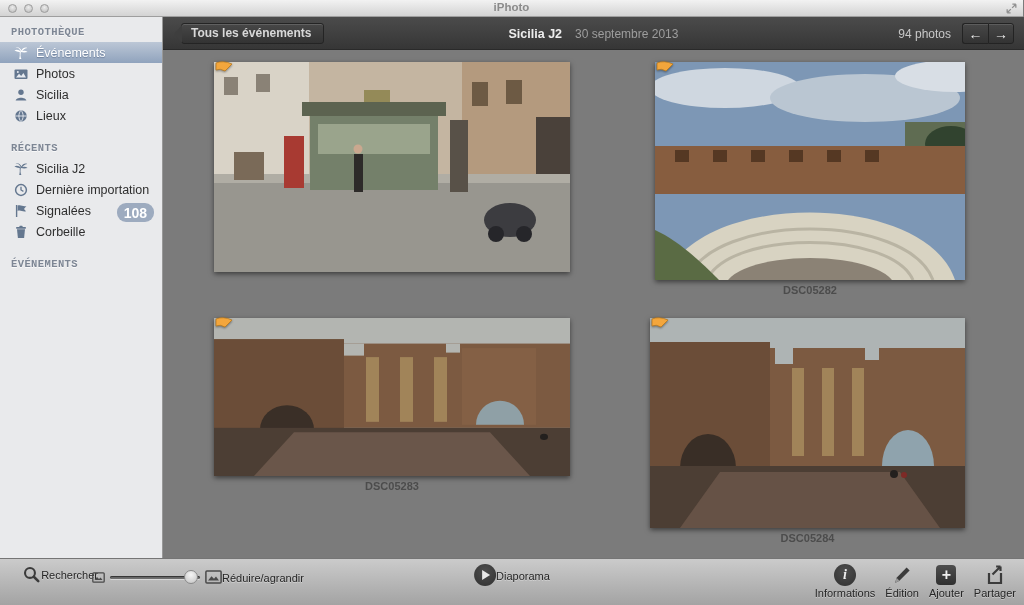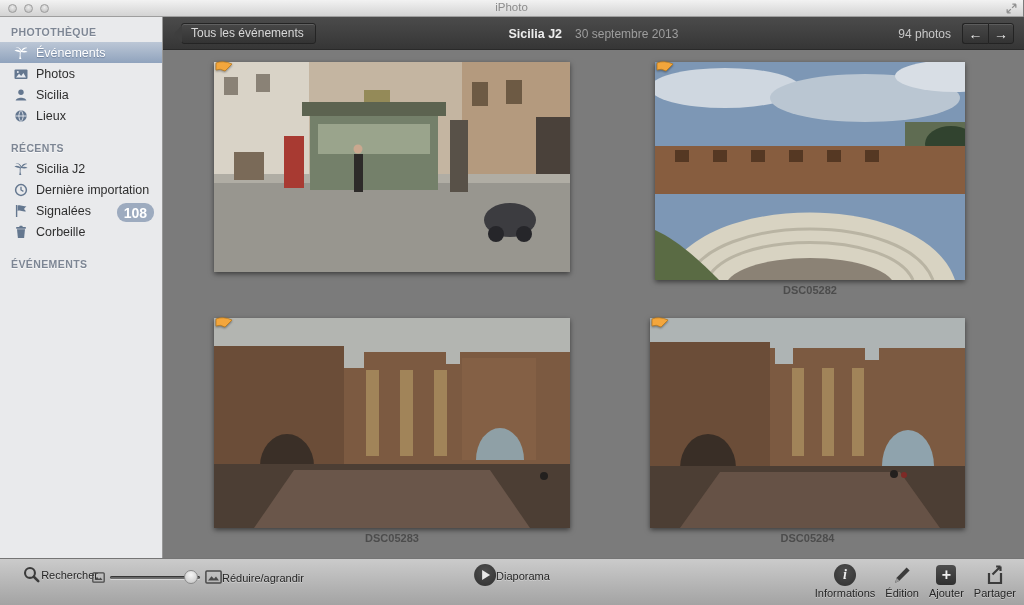--- a/index.html
+++ b/index.html
@@ -9,7 +9,7 @@
 
   
   .titlebar { position:absolute; top:0; left:0; right:1px; height:17px;
-    background:linear-gradient(#f2f2f2,#d3d3d3); border-bottom:1px solid #9e9e9e; }
+    background:linear-gradient(#f2f2f2,#d3d3d3); border-bottom:1px solid #9e9e9e;font-weight:bold; }
   .traffic { position:absolute; top:4px; width:9px; height:9px; border-radius:50%;
     background:radial-gradient(circle at 50% 35%, #ececec, #b9b9b9); border:1px solid #9d9d9d; }
   .t1{left:8px} .t2{left:24px} .t3{left:40px}

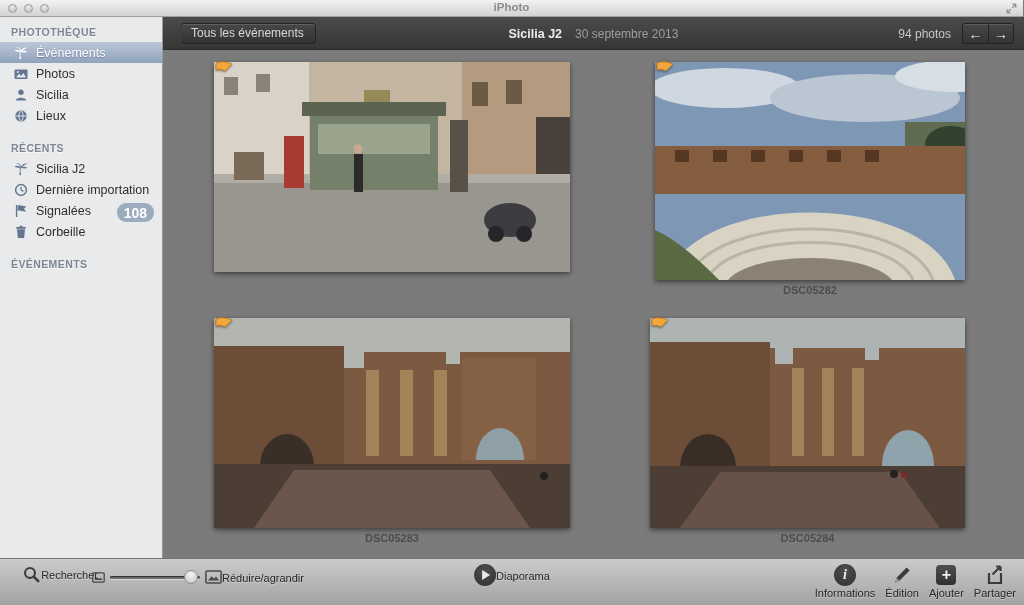--- a/index.html
+++ b/index.html
@@ -21,7 +21,7 @@
   .sidebar { position:absolute; top:17px; left:0; width:163px; height:541px;
     background:#e9eaec; border-right:1px solid #989898; }
   .side-header { font-size:10.5px; font-weight:bold; color:#7d8694; letter-spacing:.4px;
-    padding:9px 16px 4px 11px; text-shadow:0 1px 0 rgba(255,255,255,.7); }
+    padding:9px 16px 4px 11px; text-shadow:0 1px 0 rgba(255,255,255,.7);font-family:Liberation Mono, monospace; }
   .side-header.spaced { padding-top:16px; }
   .side-row { display:flex; align-items:center; height:21px; padding-left:13px;
     font-size:12.5px; color:#2e2e2e; position:relative; cursor:default; }

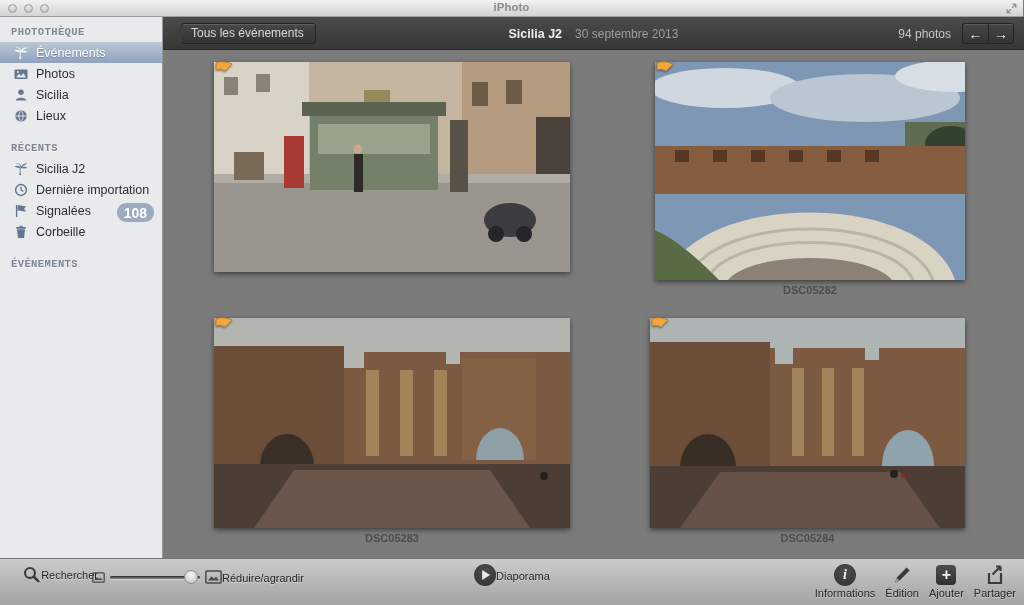--- a/index.html
+++ b/index.html
@@ -41,7 +41,7 @@
     background:linear-gradient(#4b4b4b,#363636); border-bottom:1px solid #2a2a2a; }
   .back-btn { position:absolute; left:18px; top:6px; height:21px; line-height:19px;
     background:linear-gradient(#474747,#333); border:1px solid #242424; border-radius:3px;
-    color:#d8d8d8; font-size:12px; font-weight:normal; padding:0 11px 0 9px;
+    color:#d8d8d8; font-size:12px; font-weight:bold; padding:0 11px 0 9px;
     box-shadow:inset 0 1px 0 rgba(255,255,255,.14); cursor:pointer; }
   .back-notch { position:absolute; left:-8px; top:1px; width:0; height:0;
     border-top:9px solid transparent; border-bottom:9px solid transparent;

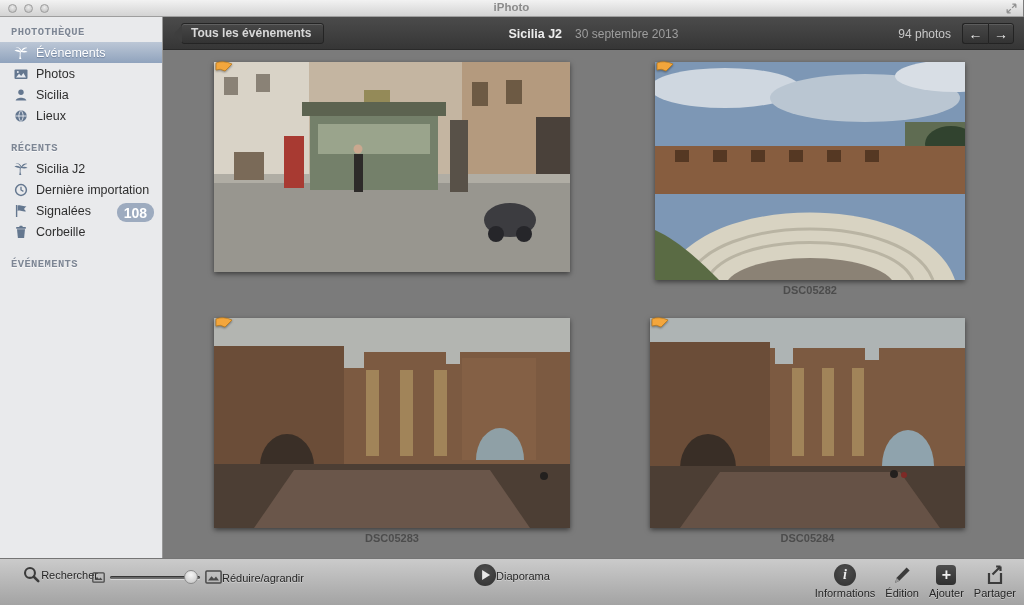--- a/index.html
+++ b/index.html
@@ -265,7 +265,7 @@
       <figcaption class="caption">DSC05282</figcaption>
     </figure>
 
-    <figure class="photo" style="left:51px;top:301px;width:356px;height:210px">
+    <figure class="photo" style="left:51px;top:301px;width:356px;height:158px">
       <svg class="scene" viewBox="0 0 356 210" preserveAspectRatio="none">
         <rect width="356" height="210" fill="#b3b5b1"></rect>
         <rect y="34" width="356" height="112" fill="#7c5a41"></rect>

